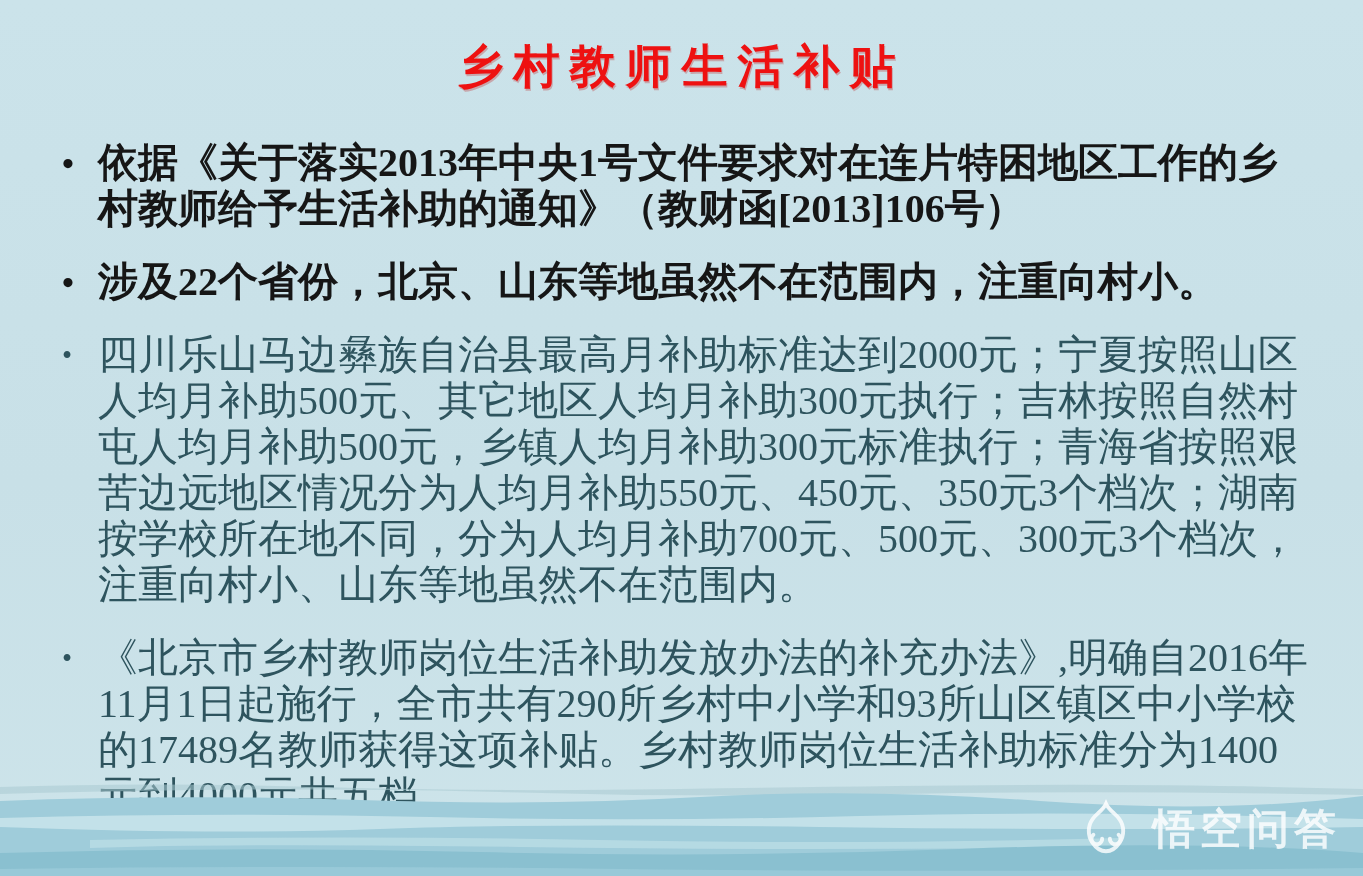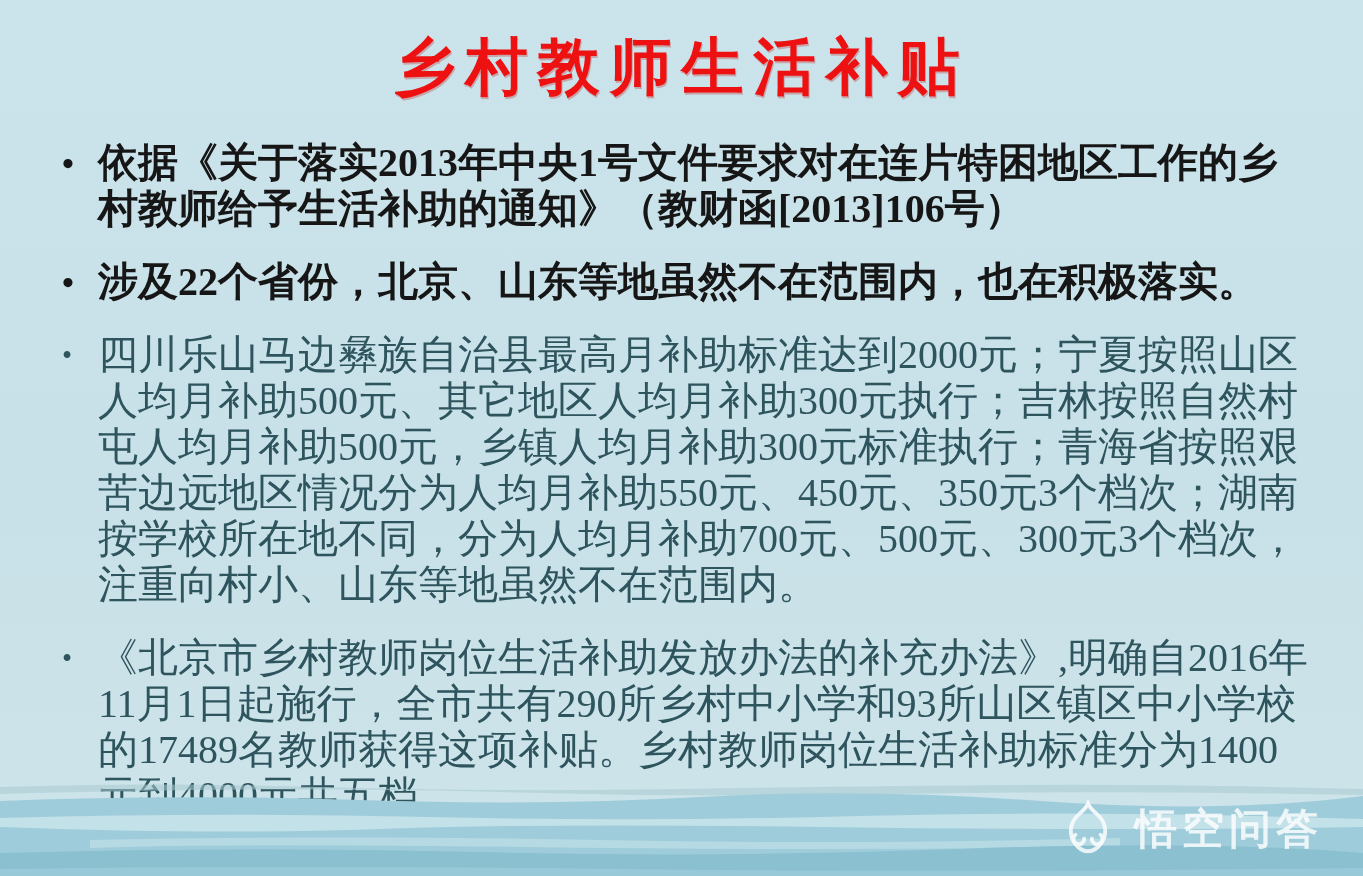--- a/index.html
+++ b/index.html
@@ -18,7 +18,7 @@
     left: 0;
     width: 100%;
     text-align: center;
-    font-size: 62px;
+    font-size: 46px;
     line-height: 82px;
     font-weight: 900;
     letter-spacing: 10px;

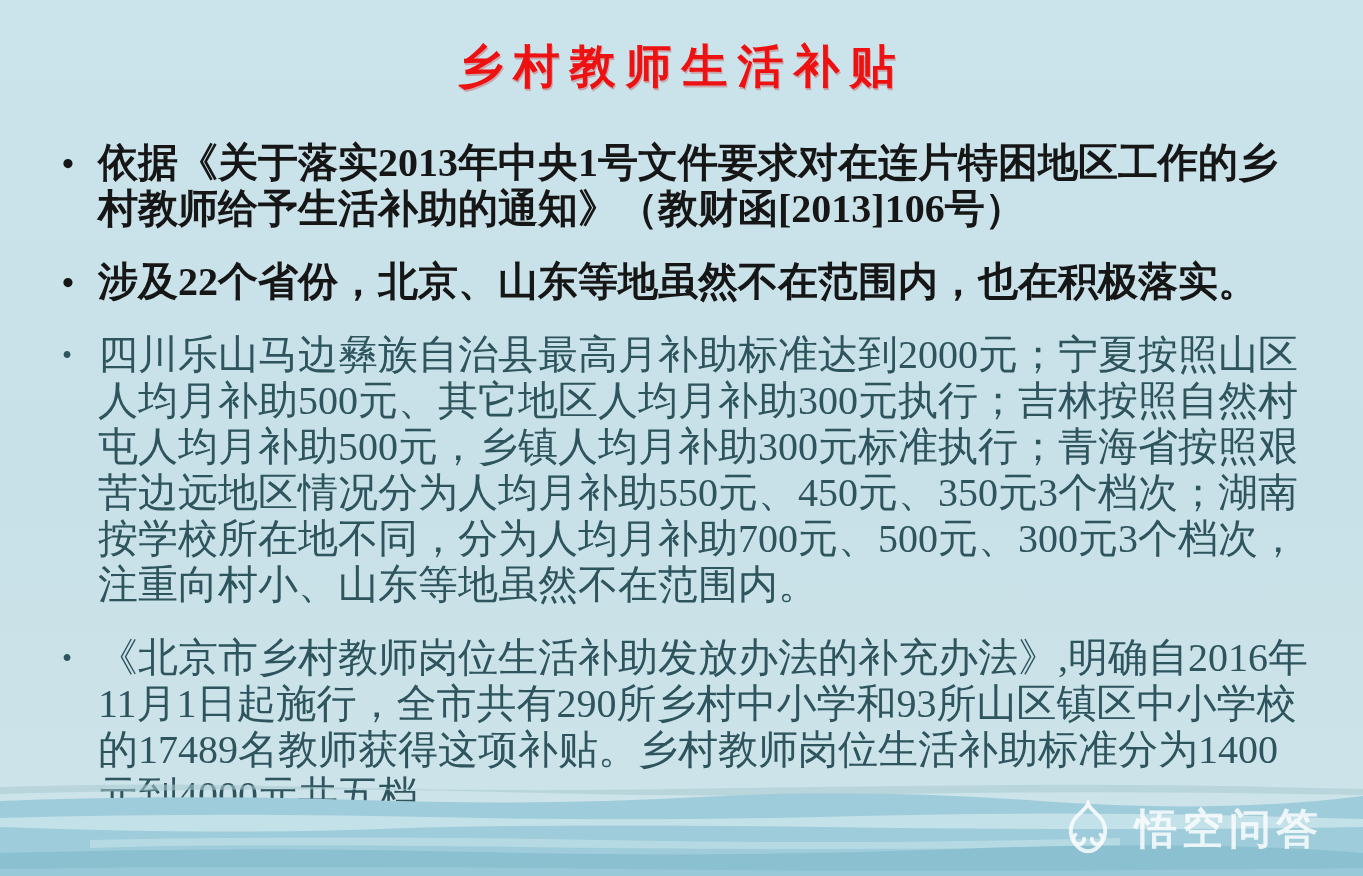--- a/index.html
+++ b/index.html
@@ -97,7 +97,7 @@
     </div>
     <div class="bullet-item bullet-primary">
       <span class="marker">•</span>
-      <span>涉及22个省份，北京、山东等地虽然不在范围内，也在积极落实。</span>
+      <span>涉及22个省份，北京、山东等地虽然不在范围内，注重向村小。</span>
     </div>
     <div class="bullet-item bullet-secondary">
       <span class="marker">•</span>

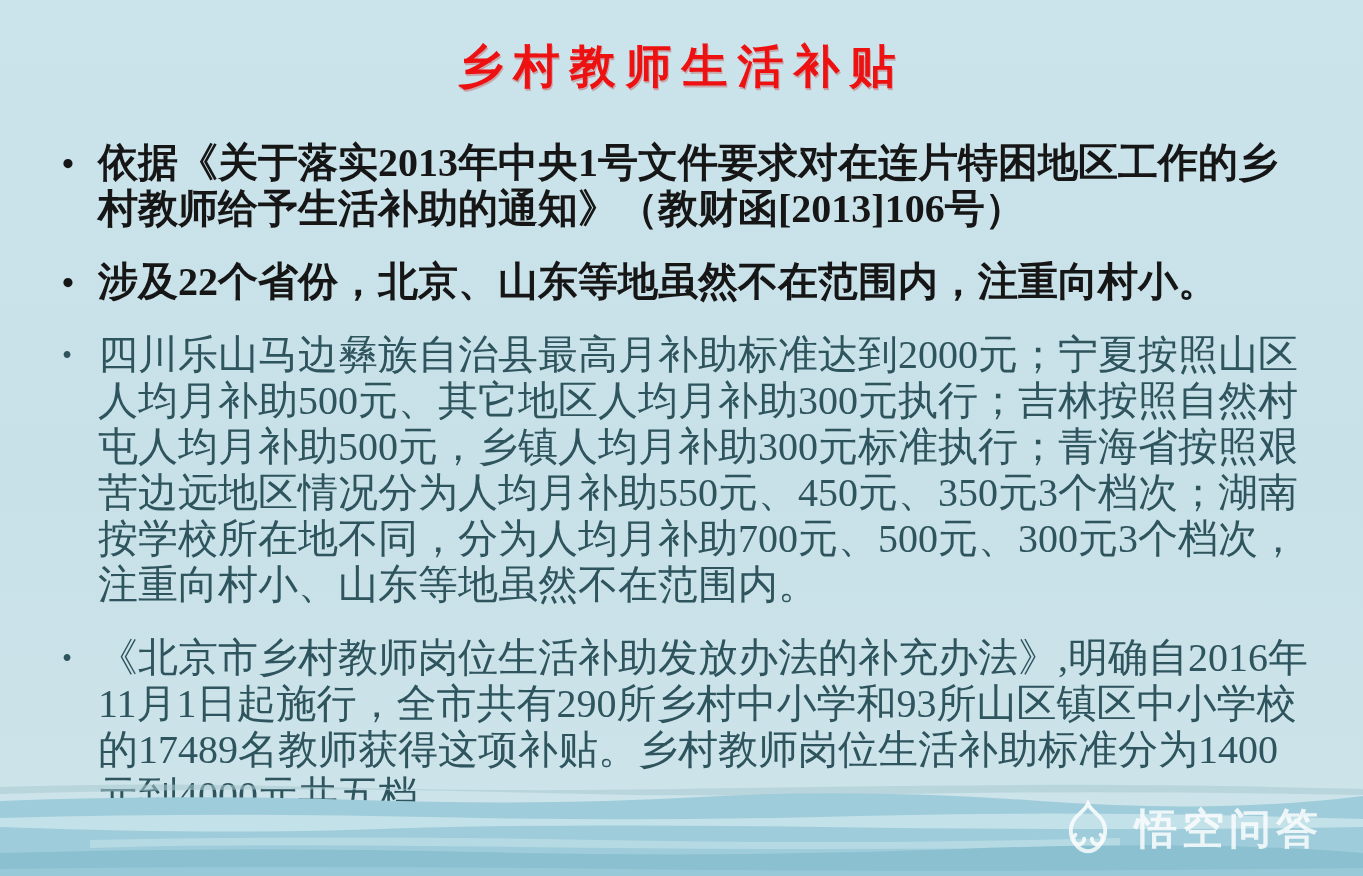--- a/index.html
+++ b/index.html
@@ -66,7 +66,7 @@
   }
   .watermark {
     position: absolute;
-    right: 40px;
+    right: 22px;
     bottom: 16px;
     display: flex;
     align-items: center;

